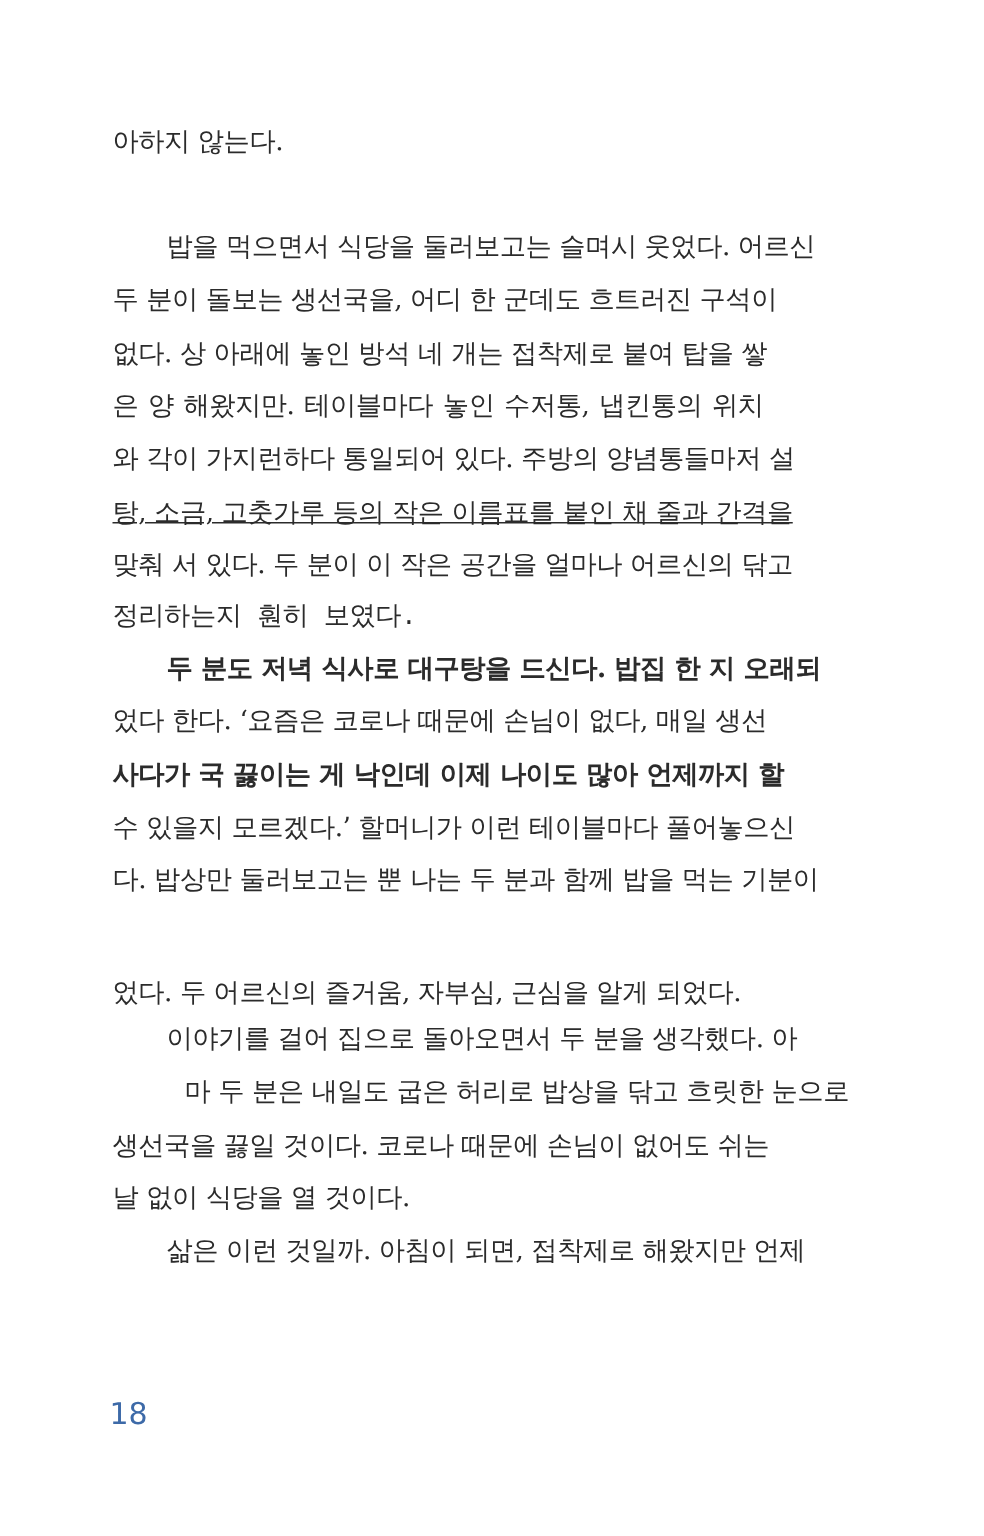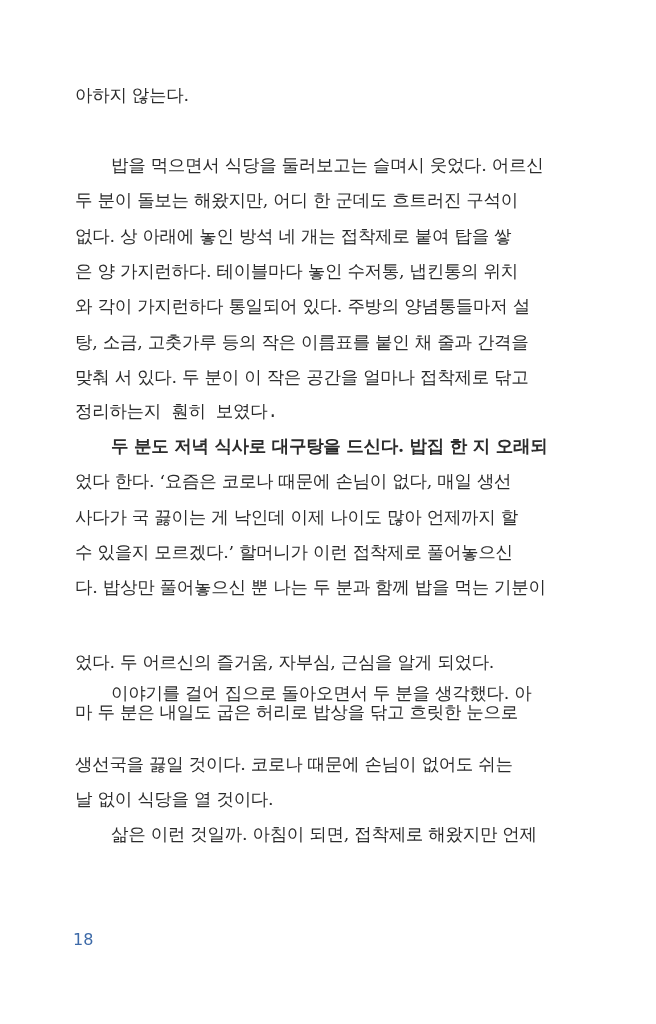--- a/index.html
+++ b/index.html
@@ -56,7 +56,7 @@
   <div id="text-body">
       <div class="line last" style="top: 84px;">아하지 않는다.</div>
       <div class="line indent" style="top: 154px;">밥을 먹으면서 식당을 둘러보고는 슬며시 웃었다. 어르신</div>
-      <div class="line" style="top: 189px;">두 분이 돌보는 해왔지만, 어디 한 군데도 흐트러진 구석이</div>
+      <div class="line" style="top: 189px;">두 분이 돌보는 생선국을, 어디 한 군데도 흐트러진 구석이</div>
       <div class="line" style="top: 225px;">없다. 상 아래에 놓인 방석 네 개는 접착제로 붙여 탑을 쌓</div>
       <div class="line" style="top: 260px;">은 양 가지런하다. 테이블마다 놓인 수저통, 냅킨통의 위치</div>
       <div class="line" style="top: 295px;">와 각이 가지런하다 통일되어 있다. 주방의 양념통들마저 설</div>

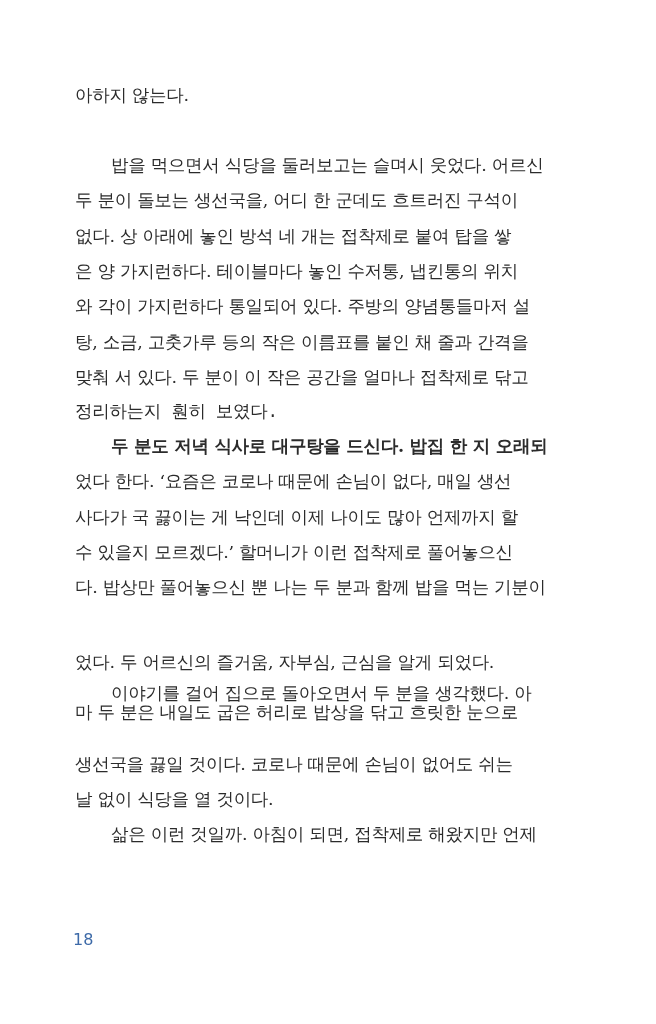--- a/index.html
+++ b/index.html
@@ -58,7 +58,7 @@
       <div class="line indent" style="top: 154px;">밥을 먹으면서 식당을 둘러보고는 슬며시 웃었다. 어르신</div>
       <div class="line" style="top: 189px;">두 분이 돌보는 생선국을, 어디 한 군데도 흐트러진 구석이</div>
       <div class="line" style="top: 225px;">없다. 상 아래에 놓인 방석 네 개는 접착제로 붙여 탑을 쌓</div>
-      <div class="line" style="top: 260px;">은 양 가지런하다. 테이블마다 놓인 수저통, 냅킨통의 위치</div>
+      <div class="line" style="top: 260px;">은 양 해왔지만. 테이블마다 놓인 수저통, 냅킨통의 위치</div>
       <div class="line" style="top: 295px;">와 각이 가지런하다 통일되어 있다. 주방의 양념통들마저 설</div>
       <div class="line" style="top: 331px;">탕, 소금, 고춧가루 등의 작은 이름표를 붙인 채 줄과 간격을</div>
       <div class="line" style="top: 366px;">맞춰 서 있다. 두 분이 이 작은 공간을 얼마나 접착제로 닦고</div>

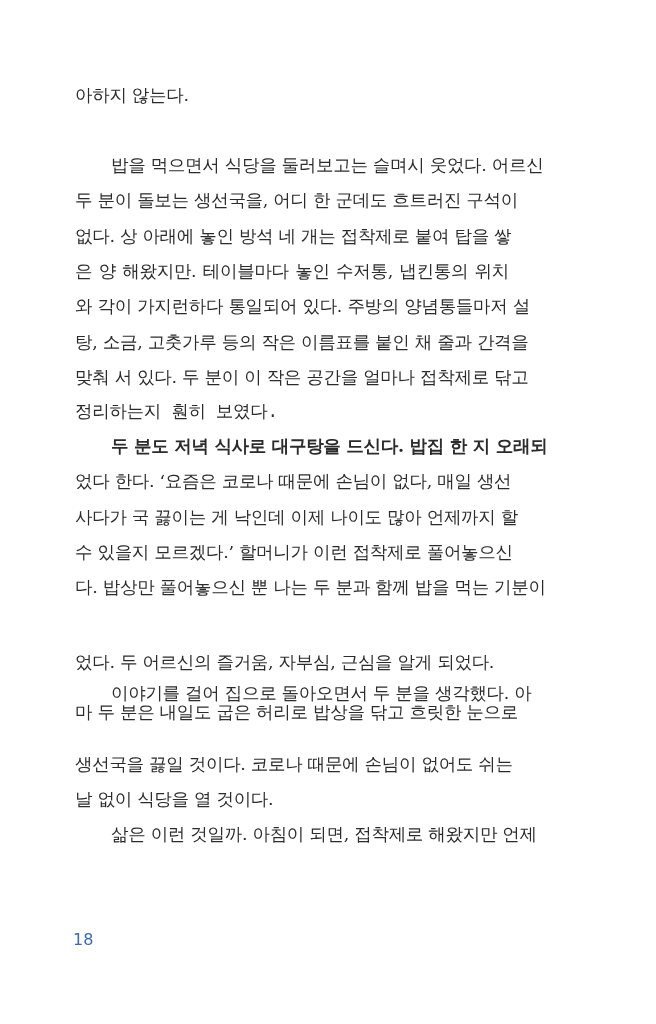--- a/index.html
+++ b/index.html
@@ -60,7 +60,7 @@
       <div class="line" style="top: 225px;">없다. 상 아래에 놓인 방석 네 개는 접착제로 붙여 탑을 쌓</div>
       <div class="line" style="top: 260px;">은 양 해왔지만. 테이블마다 놓인 수저통, 냅킨통의 위치</div>
       <div class="line" style="top: 295px;">와 각이 가지런하다 통일되어 있다. 주방의 양념통들마저 설</div>
-      <div class="line" style="top: 331px;">탕, 소금, 고춧가루 등의 작은 이름표를 붙인 채 줄과 간격을</div>
+      <div class="line" style="top: 331px; text-decoration: underline;">탕, 소금, 고춧가루 등의 작은 이름표를 붙인 채 줄과 간격을</div>
       <div class="line" style="top: 366px;">맞춰 서 있다. 두 분이 이 작은 공간을 얼마나 접착제로 닦고</div>
       <div class="line last" style="top: 401px; font-family: Liberation Mono, monospace;">정리하는지 훤히 보였다.</div>
       <div class="line indent" style="top: 435px; font-weight: bold;">두 분도 저녁 식사로 대구탕을 드신다. 밥집 한 지 오래되</div>

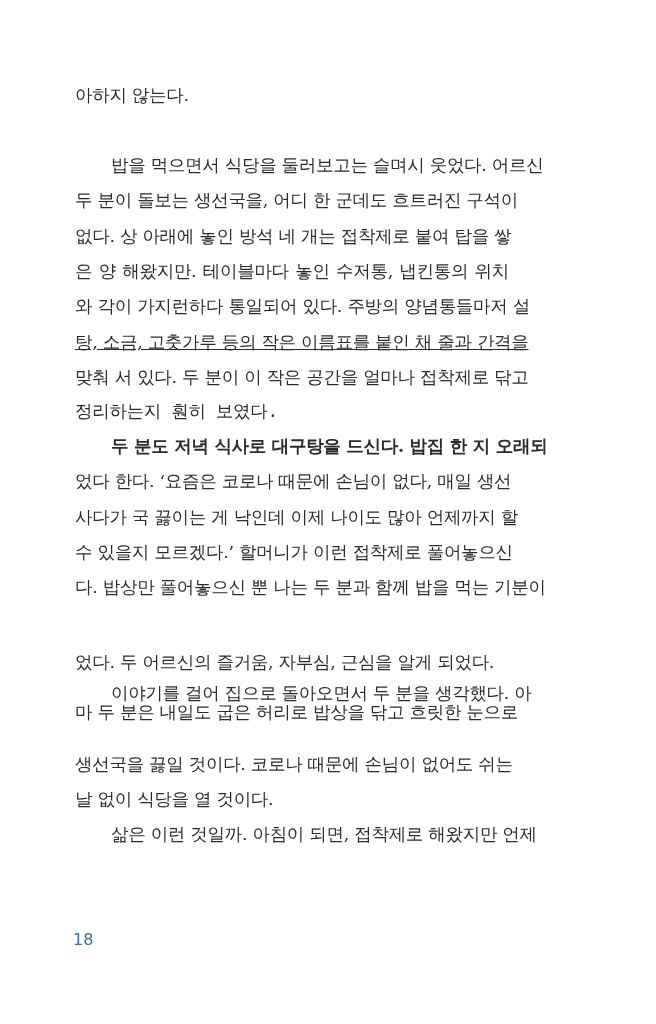--- a/index.html
+++ b/index.html
@@ -61,7 +61,7 @@
       <div class="line" style="top: 260px;">은 양 해왔지만. 테이블마다 놓인 수저통, 냅킨통의 위치</div>
       <div class="line" style="top: 295px;">와 각이 가지런하다 통일되어 있다. 주방의 양념통들마저 설</div>
       <div class="line" style="top: 331px; text-decoration: underline;">탕, 소금, 고춧가루 등의 작은 이름표를 붙인 채 줄과 간격을</div>
-      <div class="line" style="top: 366px;">맞춰 서 있다. 두 분이 이 작은 공간을 얼마나 접착제로 닦고</div>
+      <div class="line" style="top: 366px;">맞춰 서 있다. 두 분이 이 작은 공간을 얼마나 어르신의 닦고</div>
       <div class="line last" style="top: 401px; font-family: Liberation Mono, monospace;">정리하는지 훤히 보였다.</div>
       <div class="line indent" style="top: 435px; font-weight: bold;">두 분도 저녁 식사로 대구탕을 드신다. 밥집 한 지 오래되</div>
       <div class="line" style="top: 470px;">었다 한다. ‘요즘은 코로나 때문에 손님이 없다, 매일 생선</div>

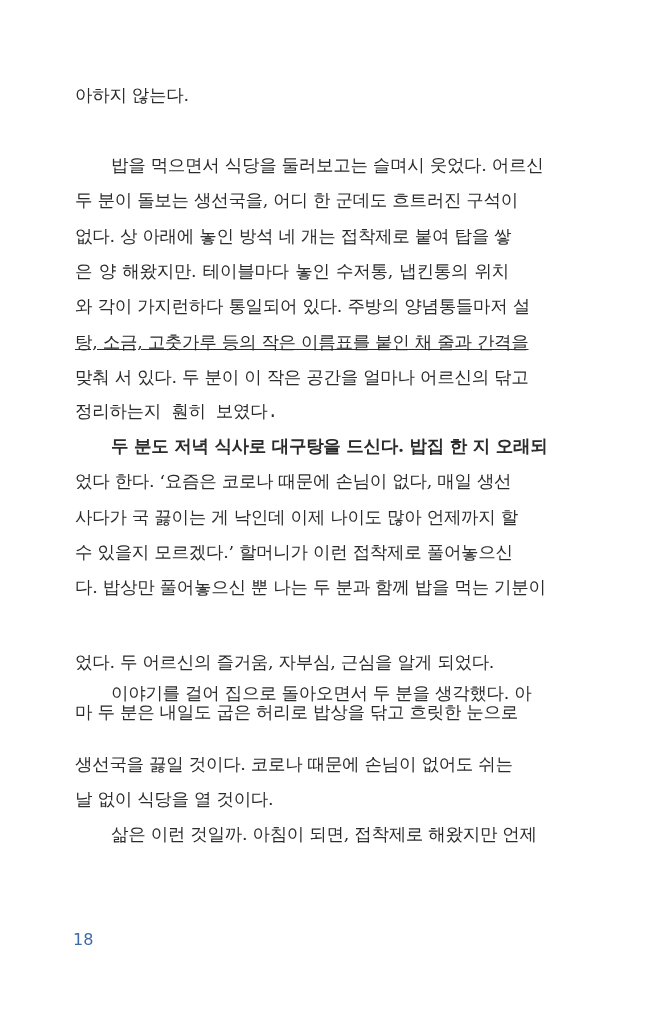--- a/index.html
+++ b/index.html
@@ -65,7 +65,7 @@
       <div class="line last" style="top: 401px; font-family: Liberation Mono, monospace;">정리하는지 훤히 보였다.</div>
       <div class="line indent" style="top: 435px; font-weight: bold;">두 분도 저녁 식사로 대구탕을 드신다. 밥집 한 지 오래되</div>
       <div class="line" style="top: 470px;">었다 한다. ‘요즘은 코로나 때문에 손님이 없다, 매일 생선</div>
-      <div class="line" style="top: 506px;">사다가 국 끓이는 게 낙인데 이제 나이도 많아 언제까지 할</div>
+      <div class="line" style="top: 506px; font-weight: bold;">사다가 국 끓이는 게 낙인데 이제 나이도 많아 언제까지 할</div>
       <div class="line" style="top: 541px;">수 있을지 모르겠다.’ 할머니가 이런 접착제로 풀어놓으신</div>
       <div class="line" style="top: 576px;">다. 밥상만 풀어놓으신 뿐 나는 두 분과 함께 밥을 먹는 기분이</div>
       <div class="line last" style="top: 611px; margin-top: 40px;">었다. 두 어르신의 즐거움, 자부심, 근심을 알게 되었다.</div>

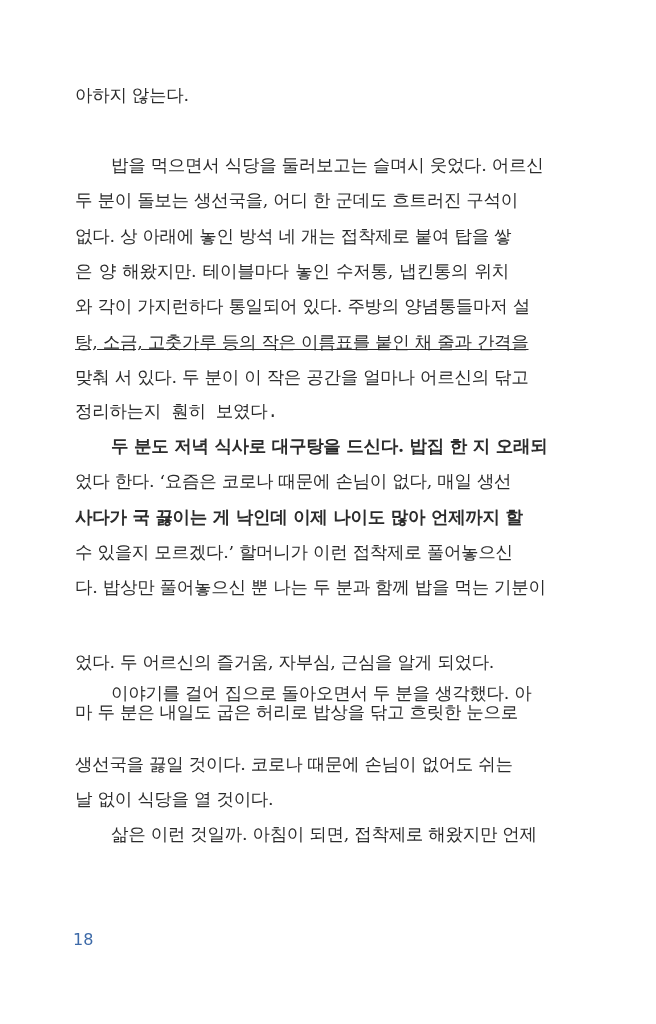--- a/index.html
+++ b/index.html
@@ -66,7 +66,7 @@
       <div class="line indent" style="top: 435px; font-weight: bold;">두 분도 저녁 식사로 대구탕을 드신다. 밥집 한 지 오래되</div>
       <div class="line" style="top: 470px;">었다 한다. ‘요즘은 코로나 때문에 손님이 없다, 매일 생선</div>
       <div class="line" style="top: 506px; font-weight: bold;">사다가 국 끓이는 게 낙인데 이제 나이도 많아 언제까지 할</div>
-      <div class="line" style="top: 541px;">수 있을지 모르겠다.’ 할머니가 이런 접착제로 풀어놓으신</div>
+      <div class="line" style="top: 541px;">수 있을지 모르겠다.’ 할머니가 이런 테이블마다 풀어놓으신</div>
       <div class="line" style="top: 576px;">다. 밥상만 풀어놓으신 뿐 나는 두 분과 함께 밥을 먹는 기분이</div>
       <div class="line last" style="top: 611px; margin-top: 40px;">었다. 두 어르신의 즐거움, 자부심, 근심을 알게 되었다.</div>
       <div class="line indent" style="top: 682px;">이야기를 걸어 집으로 돌아오면서 두 분을 생각했다. 아</div>

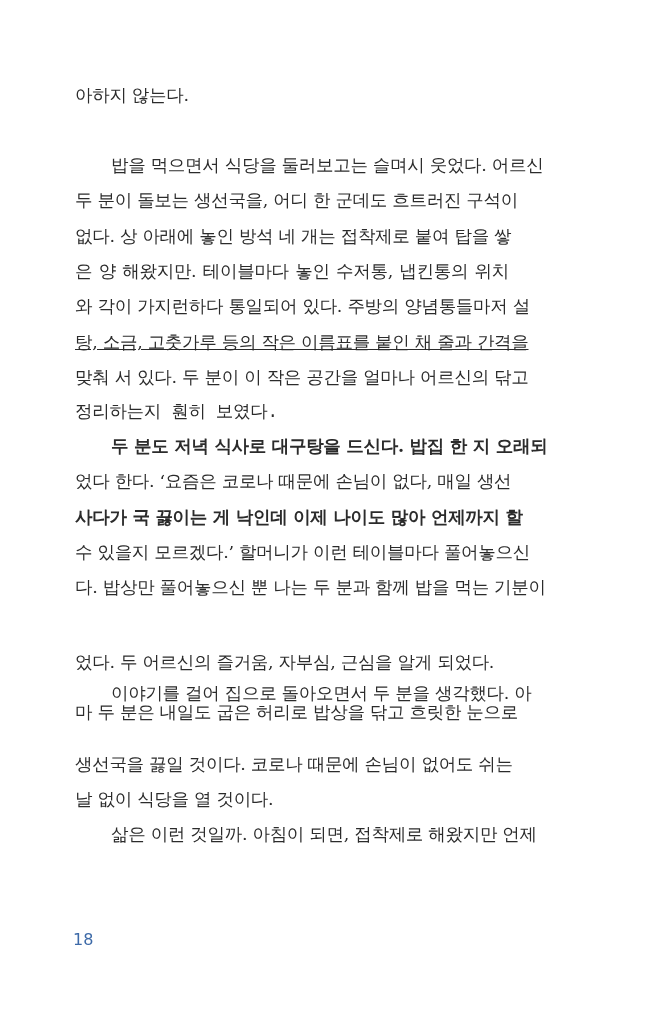--- a/index.html
+++ b/index.html
@@ -67,7 +67,7 @@
       <div class="line" style="top: 470px;">었다 한다. ‘요즘은 코로나 때문에 손님이 없다, 매일 생선</div>
       <div class="line" style="top: 506px; font-weight: bold;">사다가 국 끓이는 게 낙인데 이제 나이도 많아 언제까지 할</div>
       <div class="line" style="top: 541px;">수 있을지 모르겠다.’ 할머니가 이런 테이블마다 풀어놓으신</div>
-      <div class="line" style="top: 576px;">다. 밥상만 풀어놓으신 뿐 나는 두 분과 함께 밥을 먹는 기분이</div>
+      <div class="line" style="top: 576px;">다. 밥상만 둘러보고는 뿐 나는 두 분과 함께 밥을 먹는 기분이</div>
       <div class="line last" style="top: 611px; margin-top: 40px;">었다. 두 어르신의 즐거움, 자부심, 근심을 알게 되었다.</div>
       <div class="line indent" style="top: 682px;">이야기를 걸어 집으로 돌아오면서 두 분을 생각했다. 아</div>
       <div class="line" style="top: 701px;">마 두 분은 내일도 굽은 허리로 밥상을 닦고 흐릿한 눈으로</div>

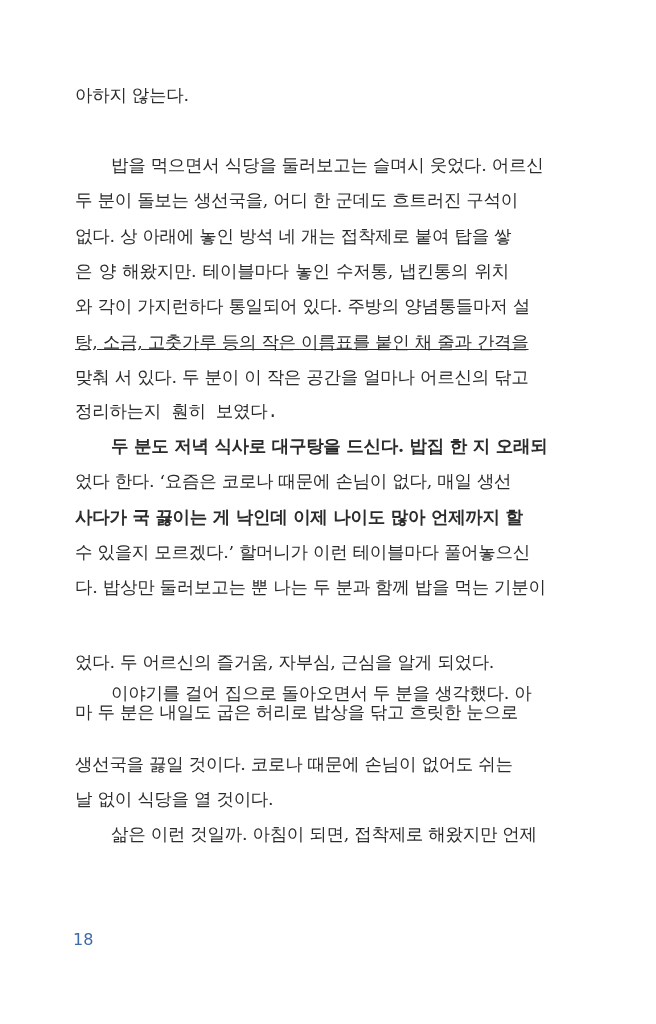--- a/index.html
+++ b/index.html
@@ -70,7 +70,7 @@
       <div class="line" style="top: 576px;">다. 밥상만 둘러보고는 뿐 나는 두 분과 함께 밥을 먹는 기분이</div>
       <div class="line last" style="top: 611px; margin-top: 40px;">었다. 두 어르신의 즐거움, 자부심, 근심을 알게 되었다.</div>
       <div class="line indent" style="top: 682px;">이야기를 걸어 집으로 돌아오면서 두 분을 생각했다. 아</div>
-      <div class="line" style="top: 701px;">마 두 분은 내일도 굽은 허리로 밥상을 닦고 흐릿한 눈으로</div>
+      <div class="line" style="top: 717px; margin-left: 48px;">마 두 분은 내일도 굽은 허리로 밥상을 닦고 흐릿한 눈으로</div>
       <div class="line" style="top: 753px;">생선국을 끓일 것이다. 코로나 때문에 손님이 없어도 쉬는</div>
       <div class="line last" style="top: 788px;">날 없이 식당을 열 것이다.</div>
       <div class="line indent" style="top: 823px;">삶은 이런 것일까. 아침이 되면, 접착제로 해왔지만 언제</div>

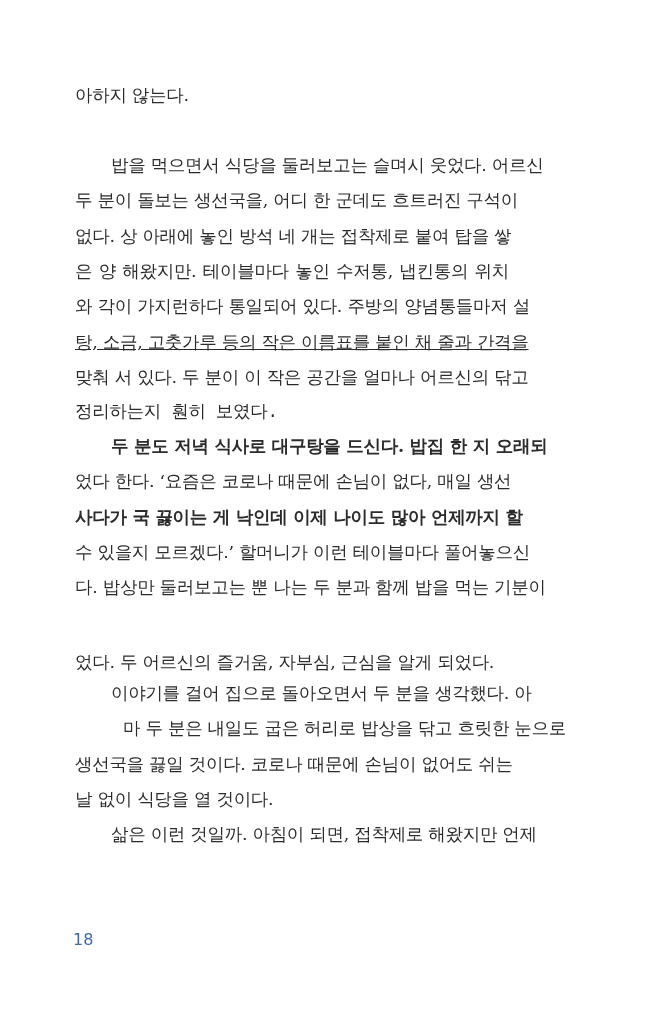--- a/index.html
+++ b/index.html
@@ -45,7 +45,7 @@
     left: 73px;
     top: 930px;
     font-family: "DejaVu Sans", "Liberation Sans", sans-serif;
-    font-size: 16px;
+    font-size: 20px;
     color: #3d6aa8;
   }
 </style>

